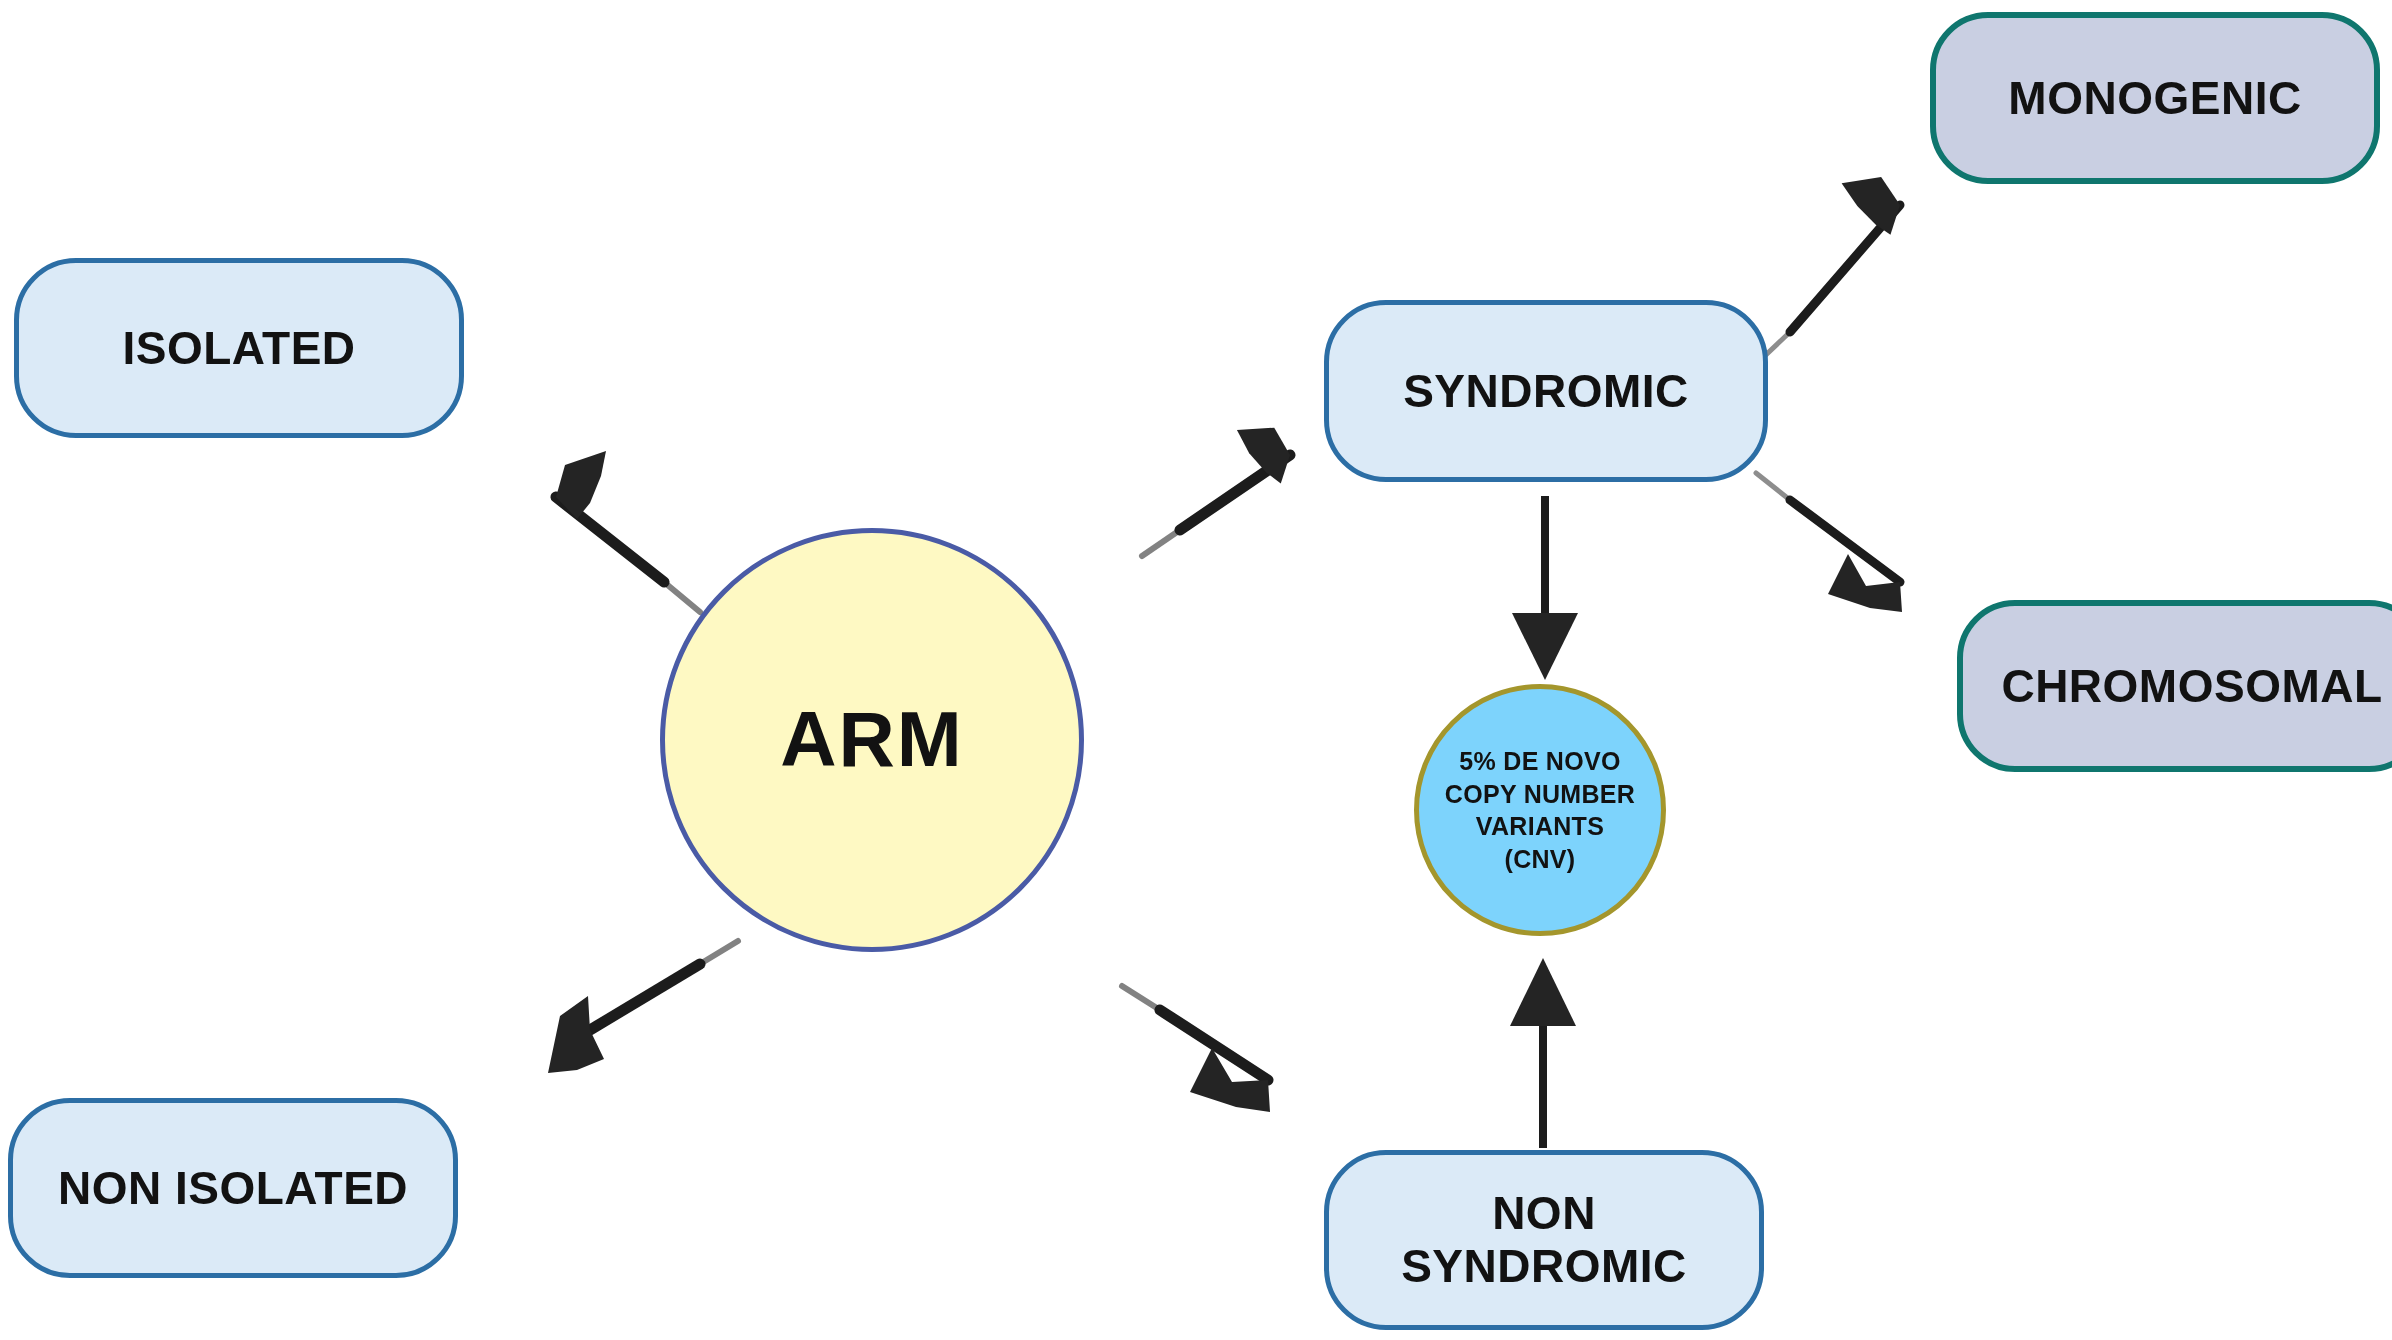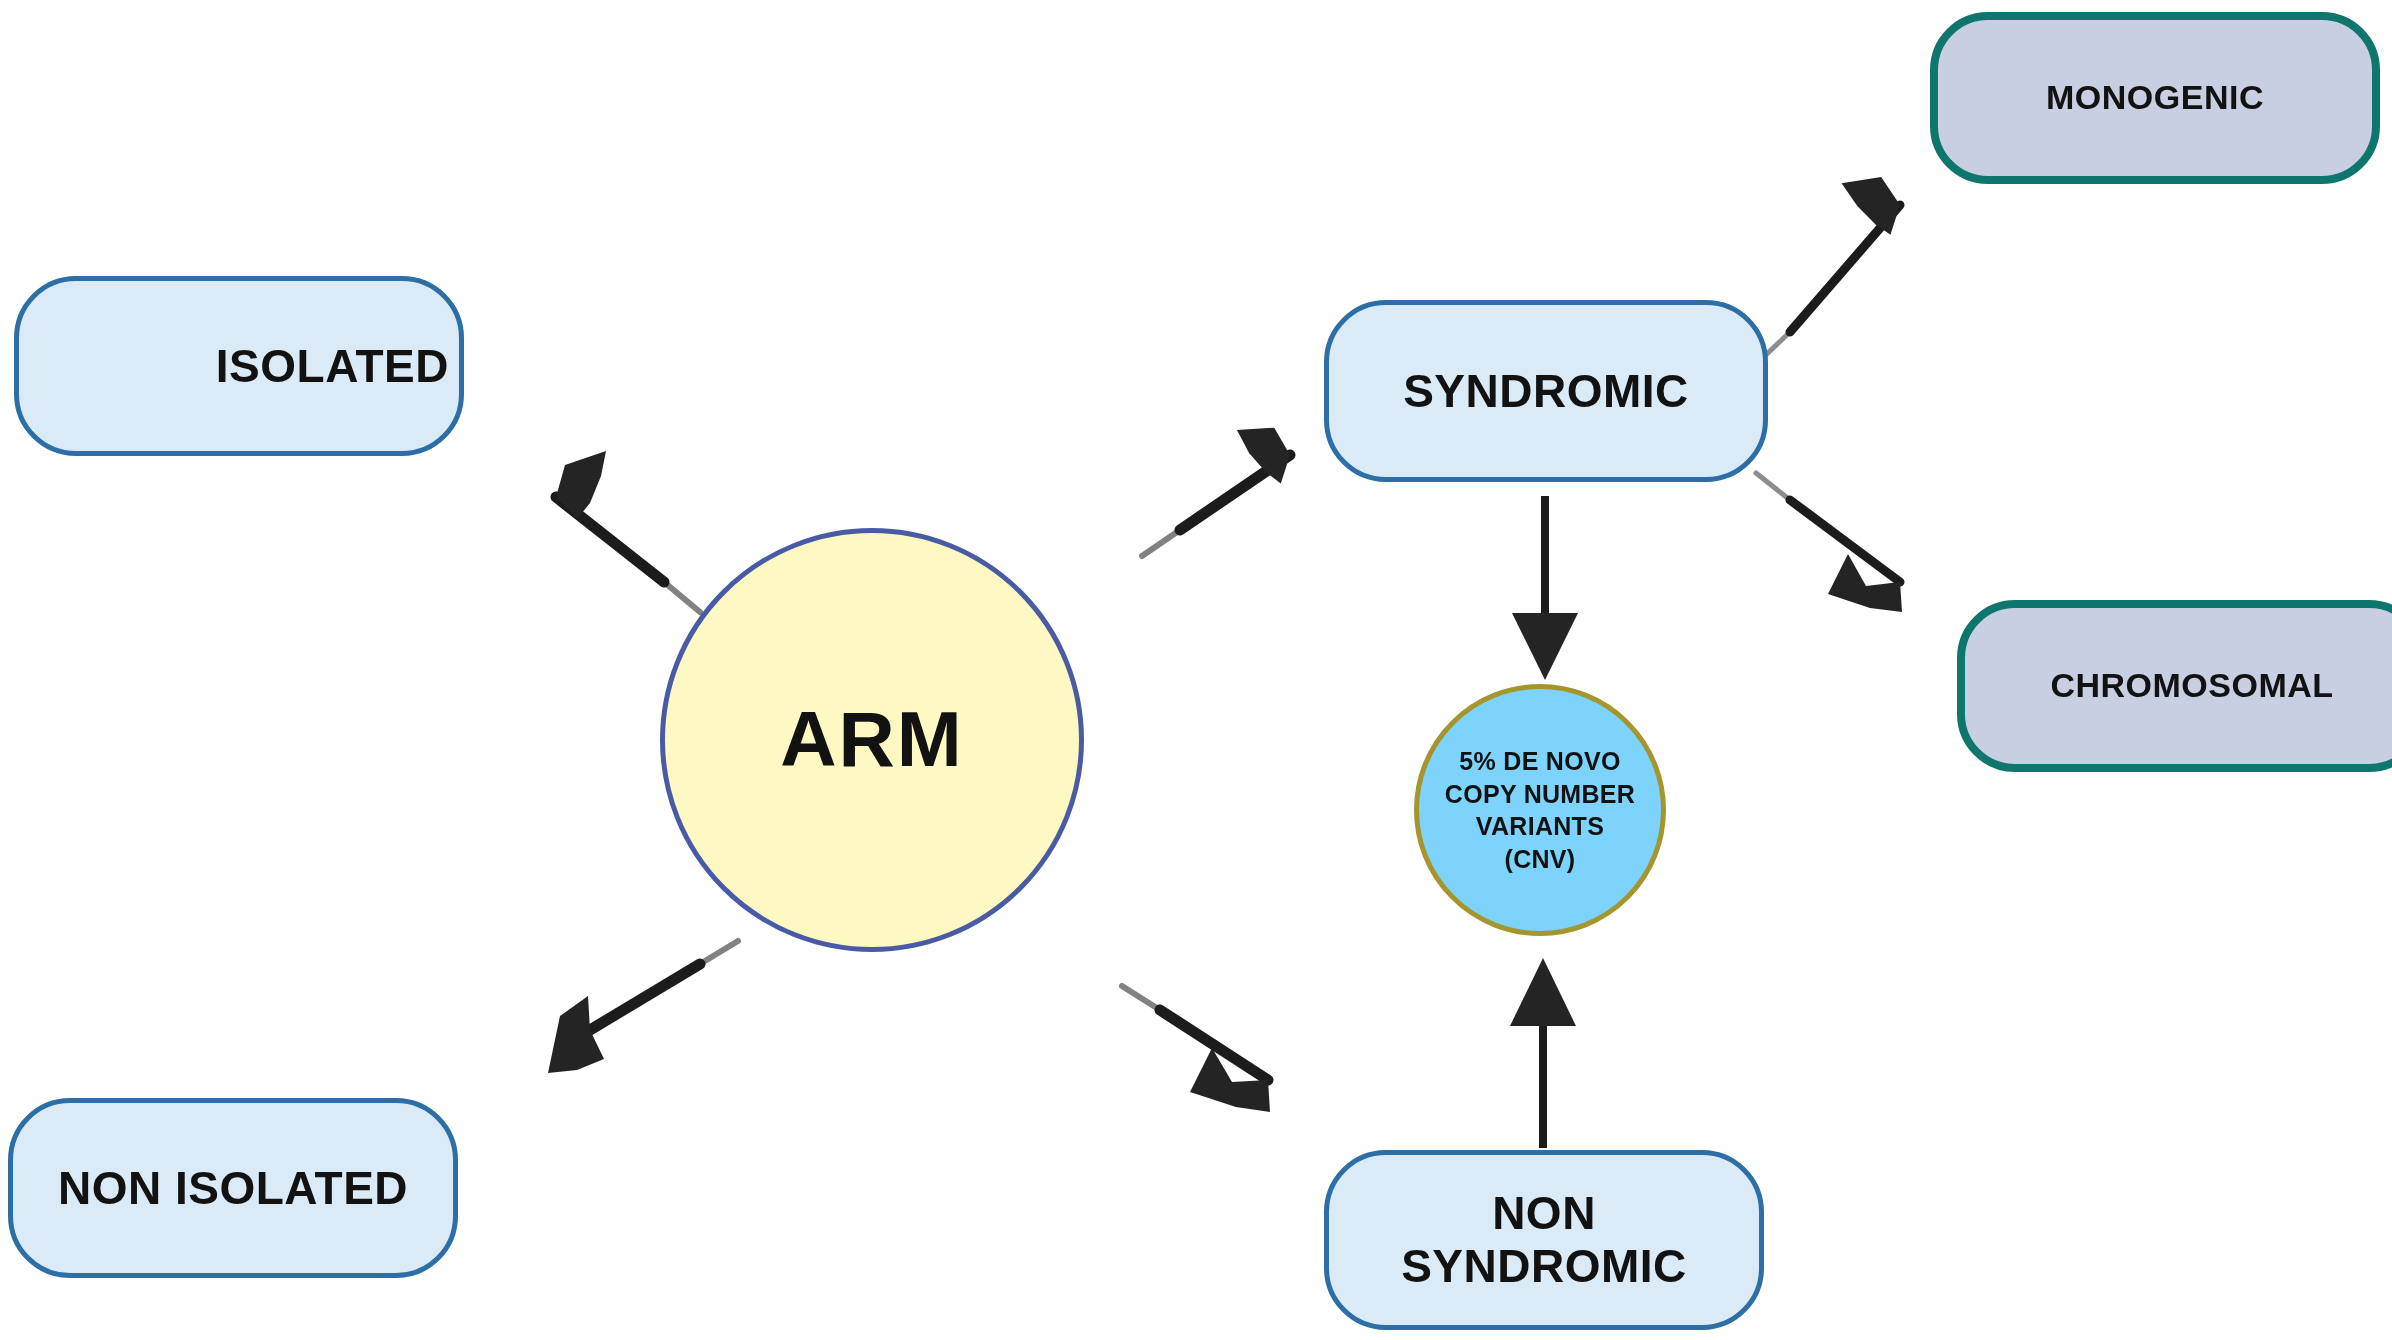--- a/index.html
+++ b/index.html
@@ -48,9 +48,9 @@
   
   .pill-lav {
     background: #c9cfe2;
-    border: 8px solid #0f766e;
+    border: 6px solid #0f766e;
     border-radius: 58px;
-    font-size: 34px;
+    font-size: 46px;
   }
   
   .circle-main {

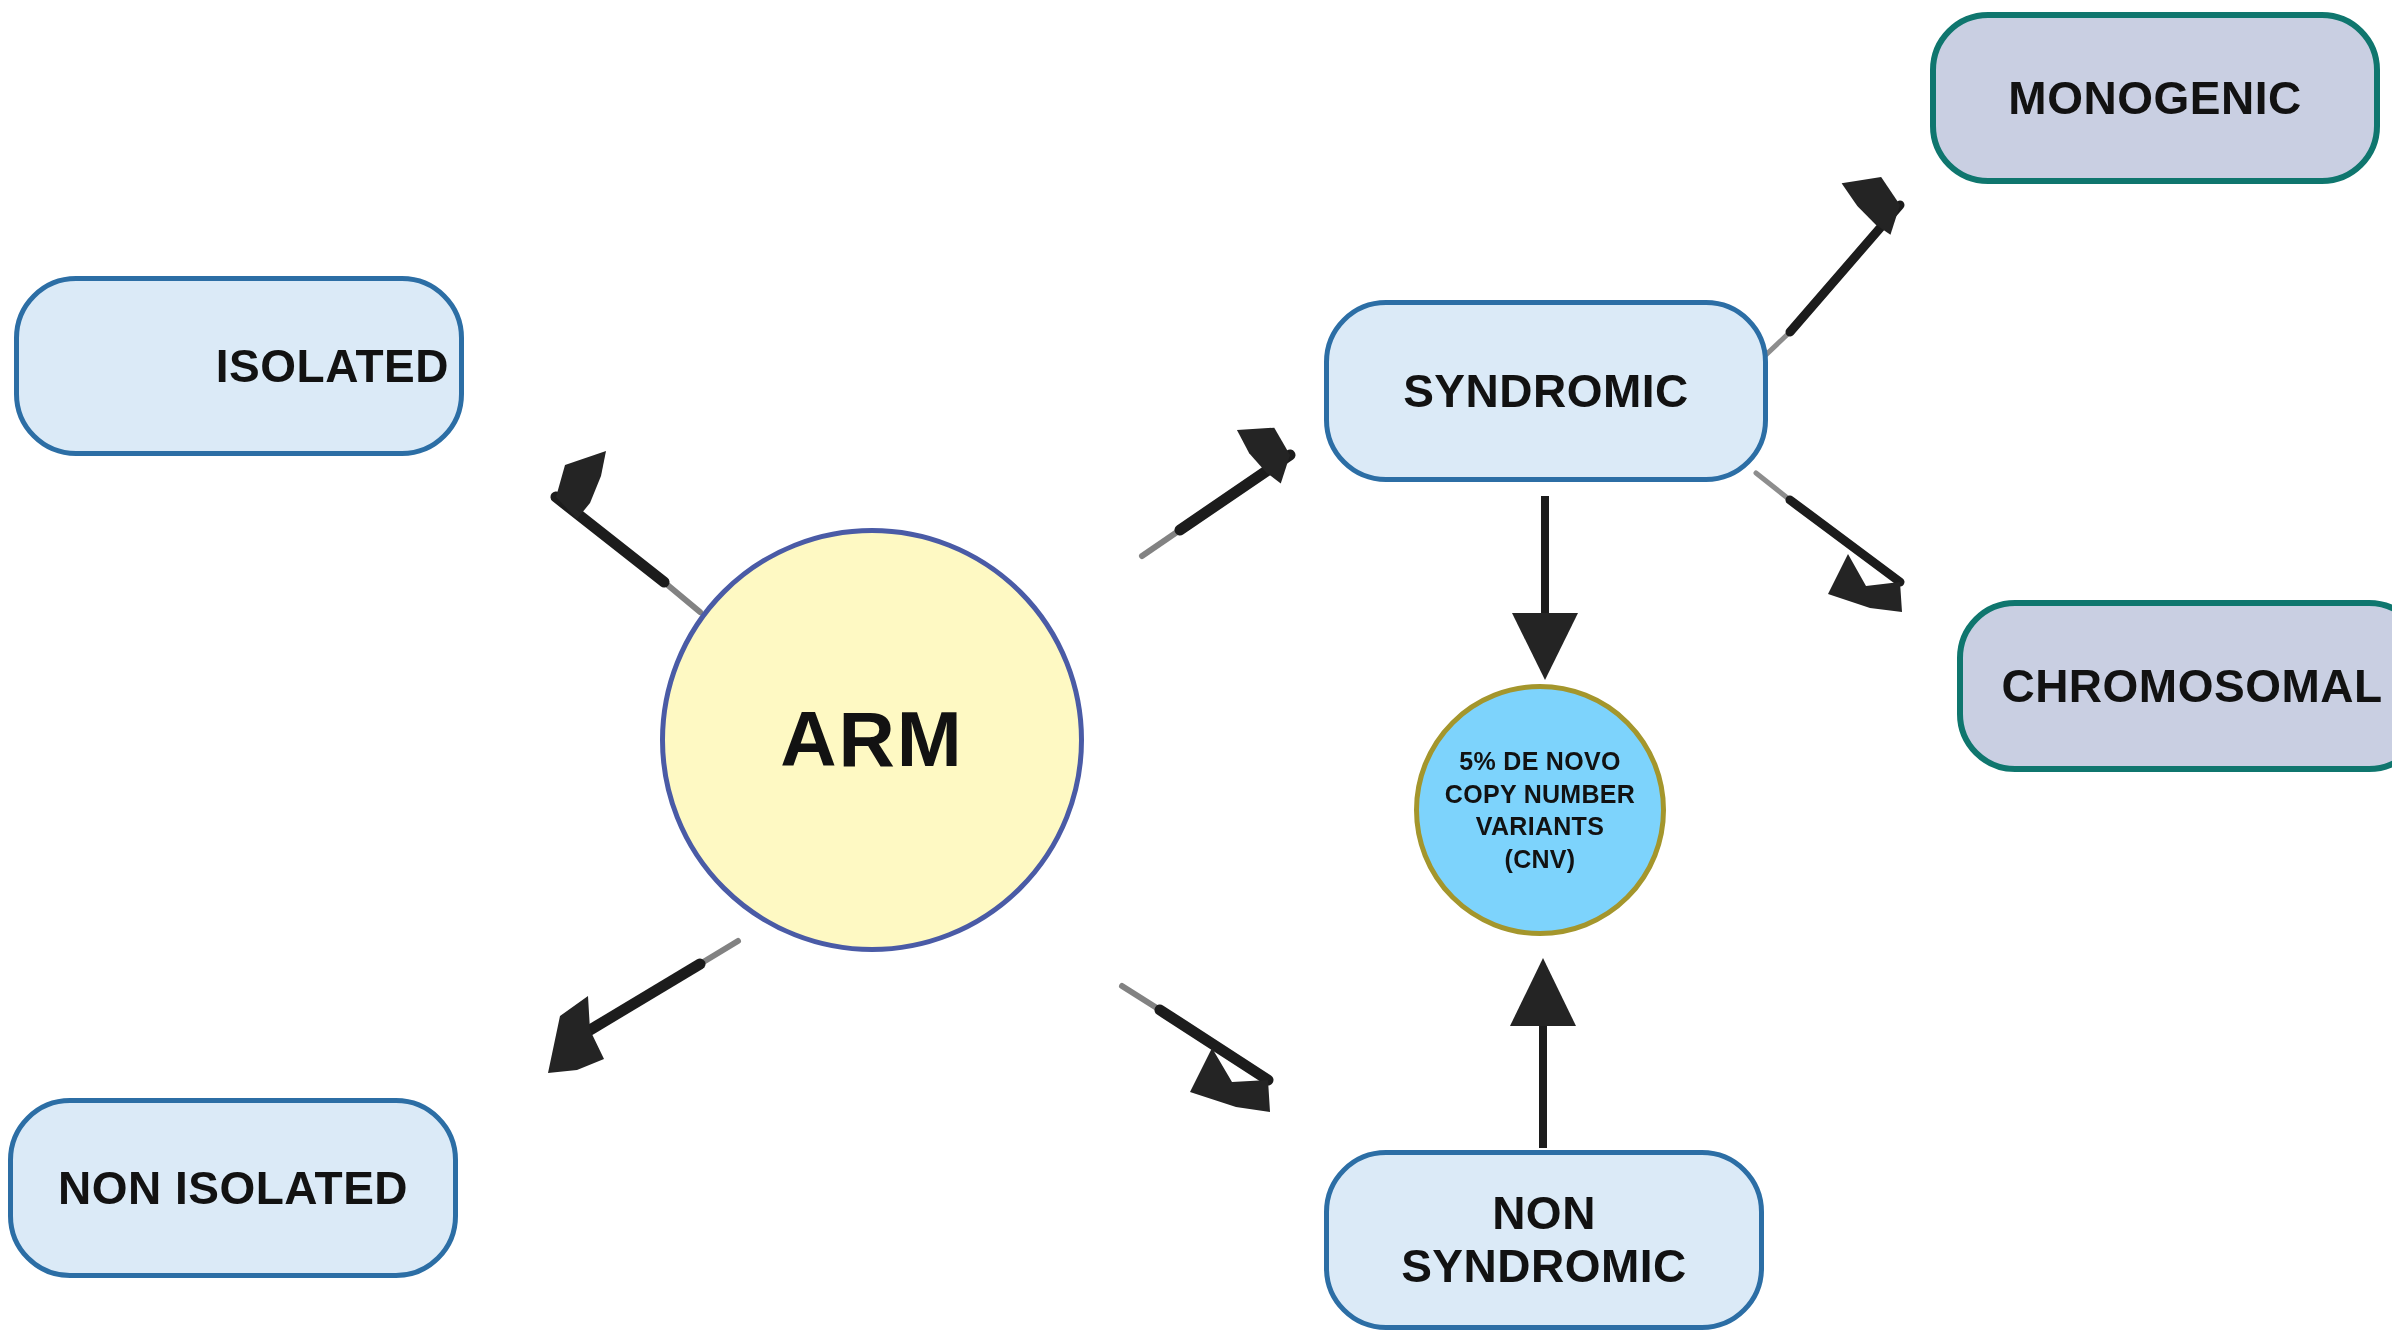--- a/index.html
+++ b/index.html
@@ -131,7 +131,7 @@
 
   </svg>
 
-  <div class="node pill-blue" style="left:14px; top:276px; width:450px; height:180px;text-align:right;">
+  <div class="node pill-blue" style="left:14px; top:258px; width:450px; height:180px;">
     <span>ISOLATED</span>
   </div>
 

